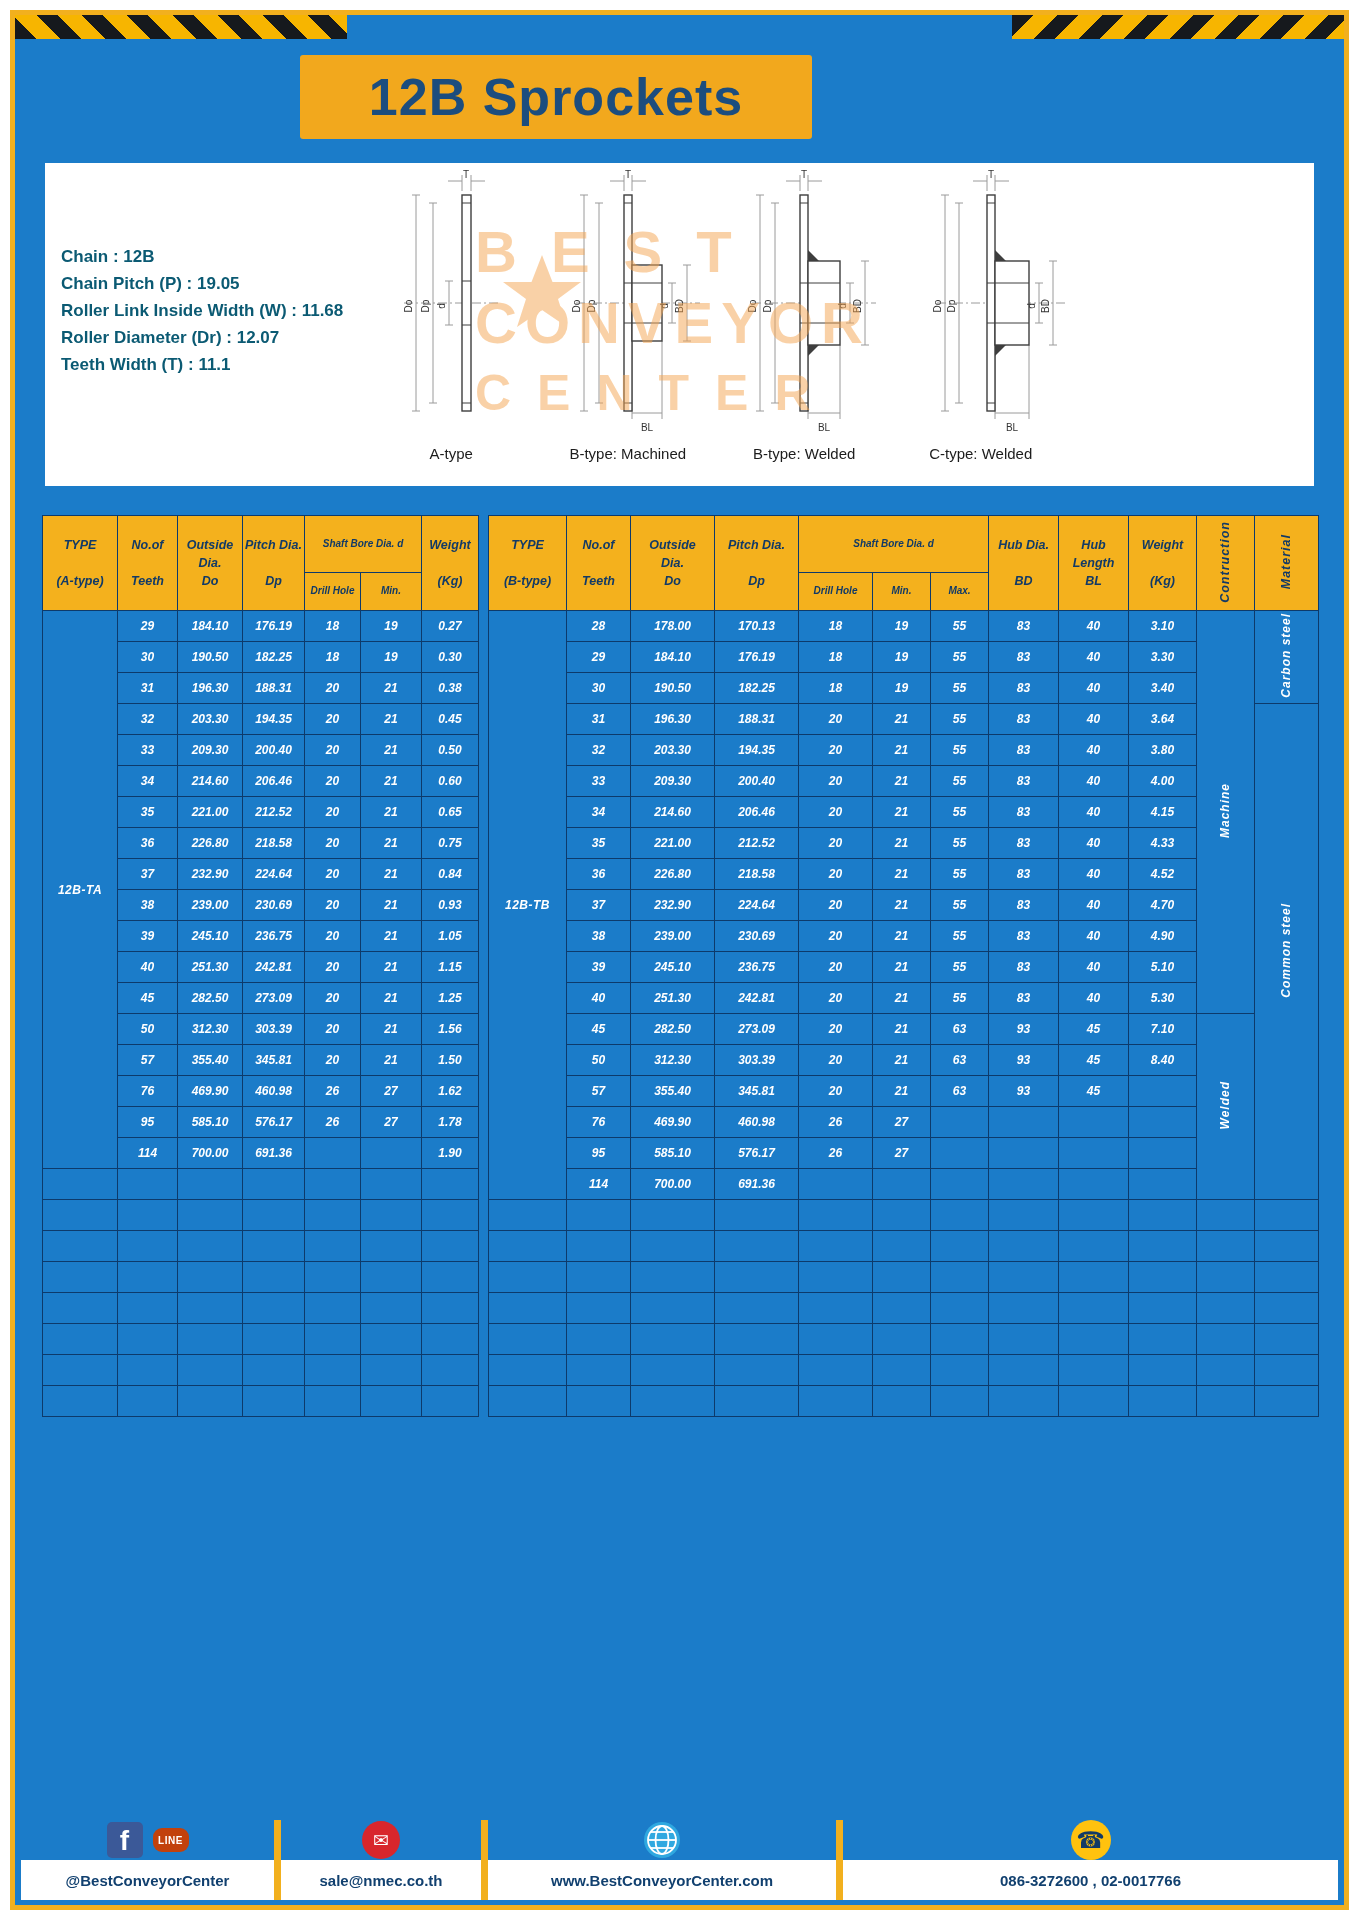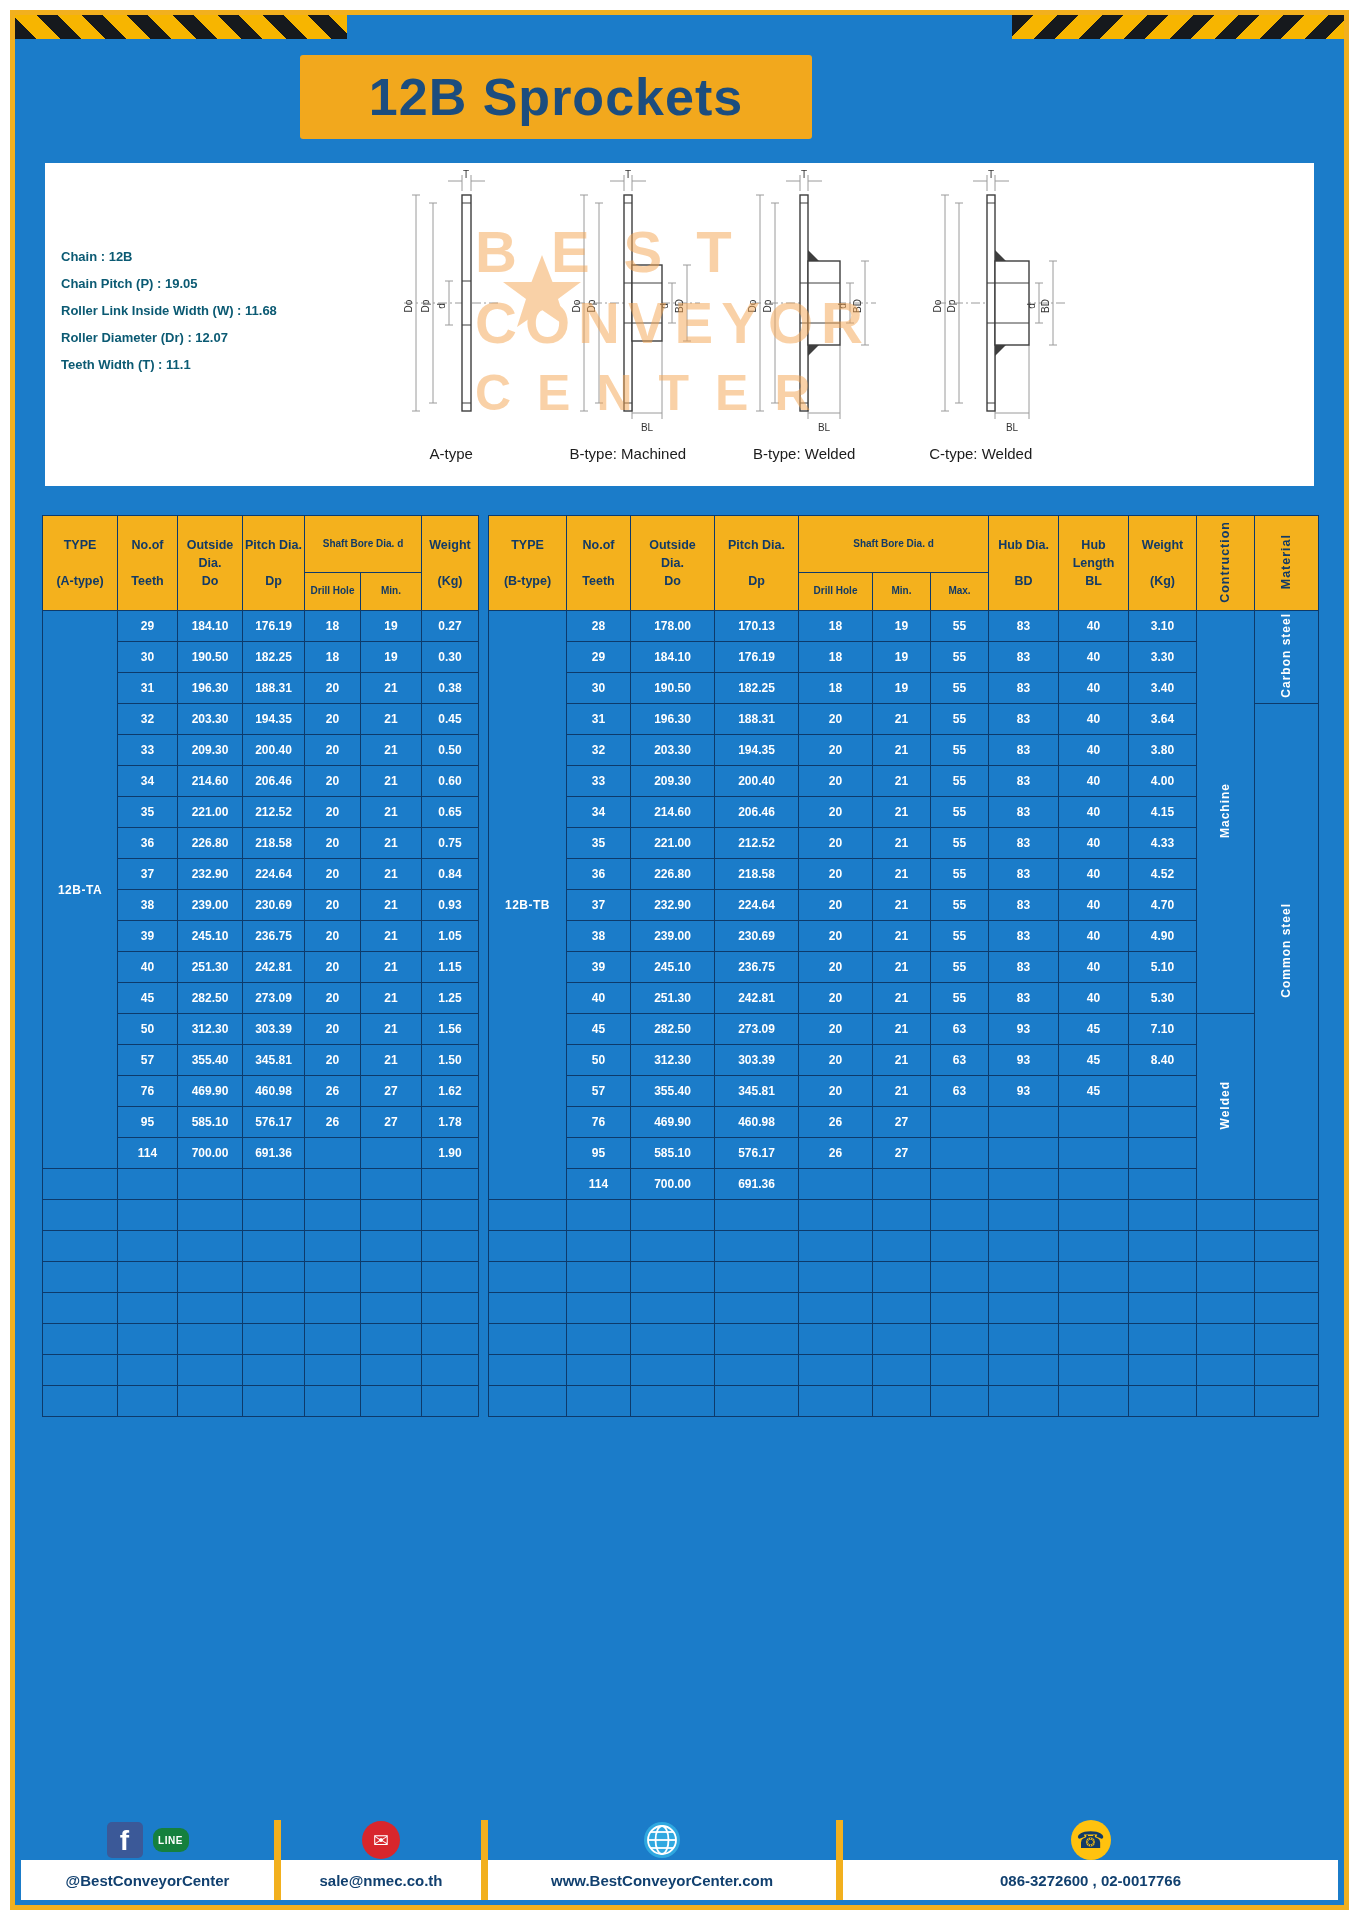--- a/index.html
+++ b/index.html
@@ -21,7 +21,7 @@
   
   .spec-panel { position: absolute; left: 30px; top: 148px; width: 1269px; height: 323px; background: #ffffff; }
   .spec-lines { position: absolute; left: 16px; top: 80px; }
-  .spec-lines div { font-size: 13px; font-weight: bold; color: #0b5a73; line-height: 27px; white-space: nowrap; }
+  .spec-lines div { font-size: 17px; font-weight: bold; color: #0b5a73; line-height: 27px; white-space: nowrap; }
 
   .diagrams { position: absolute; left: 318px; top: 6px; width: 706px; height: 300px;
               display: flex; justify-content: space-around; }

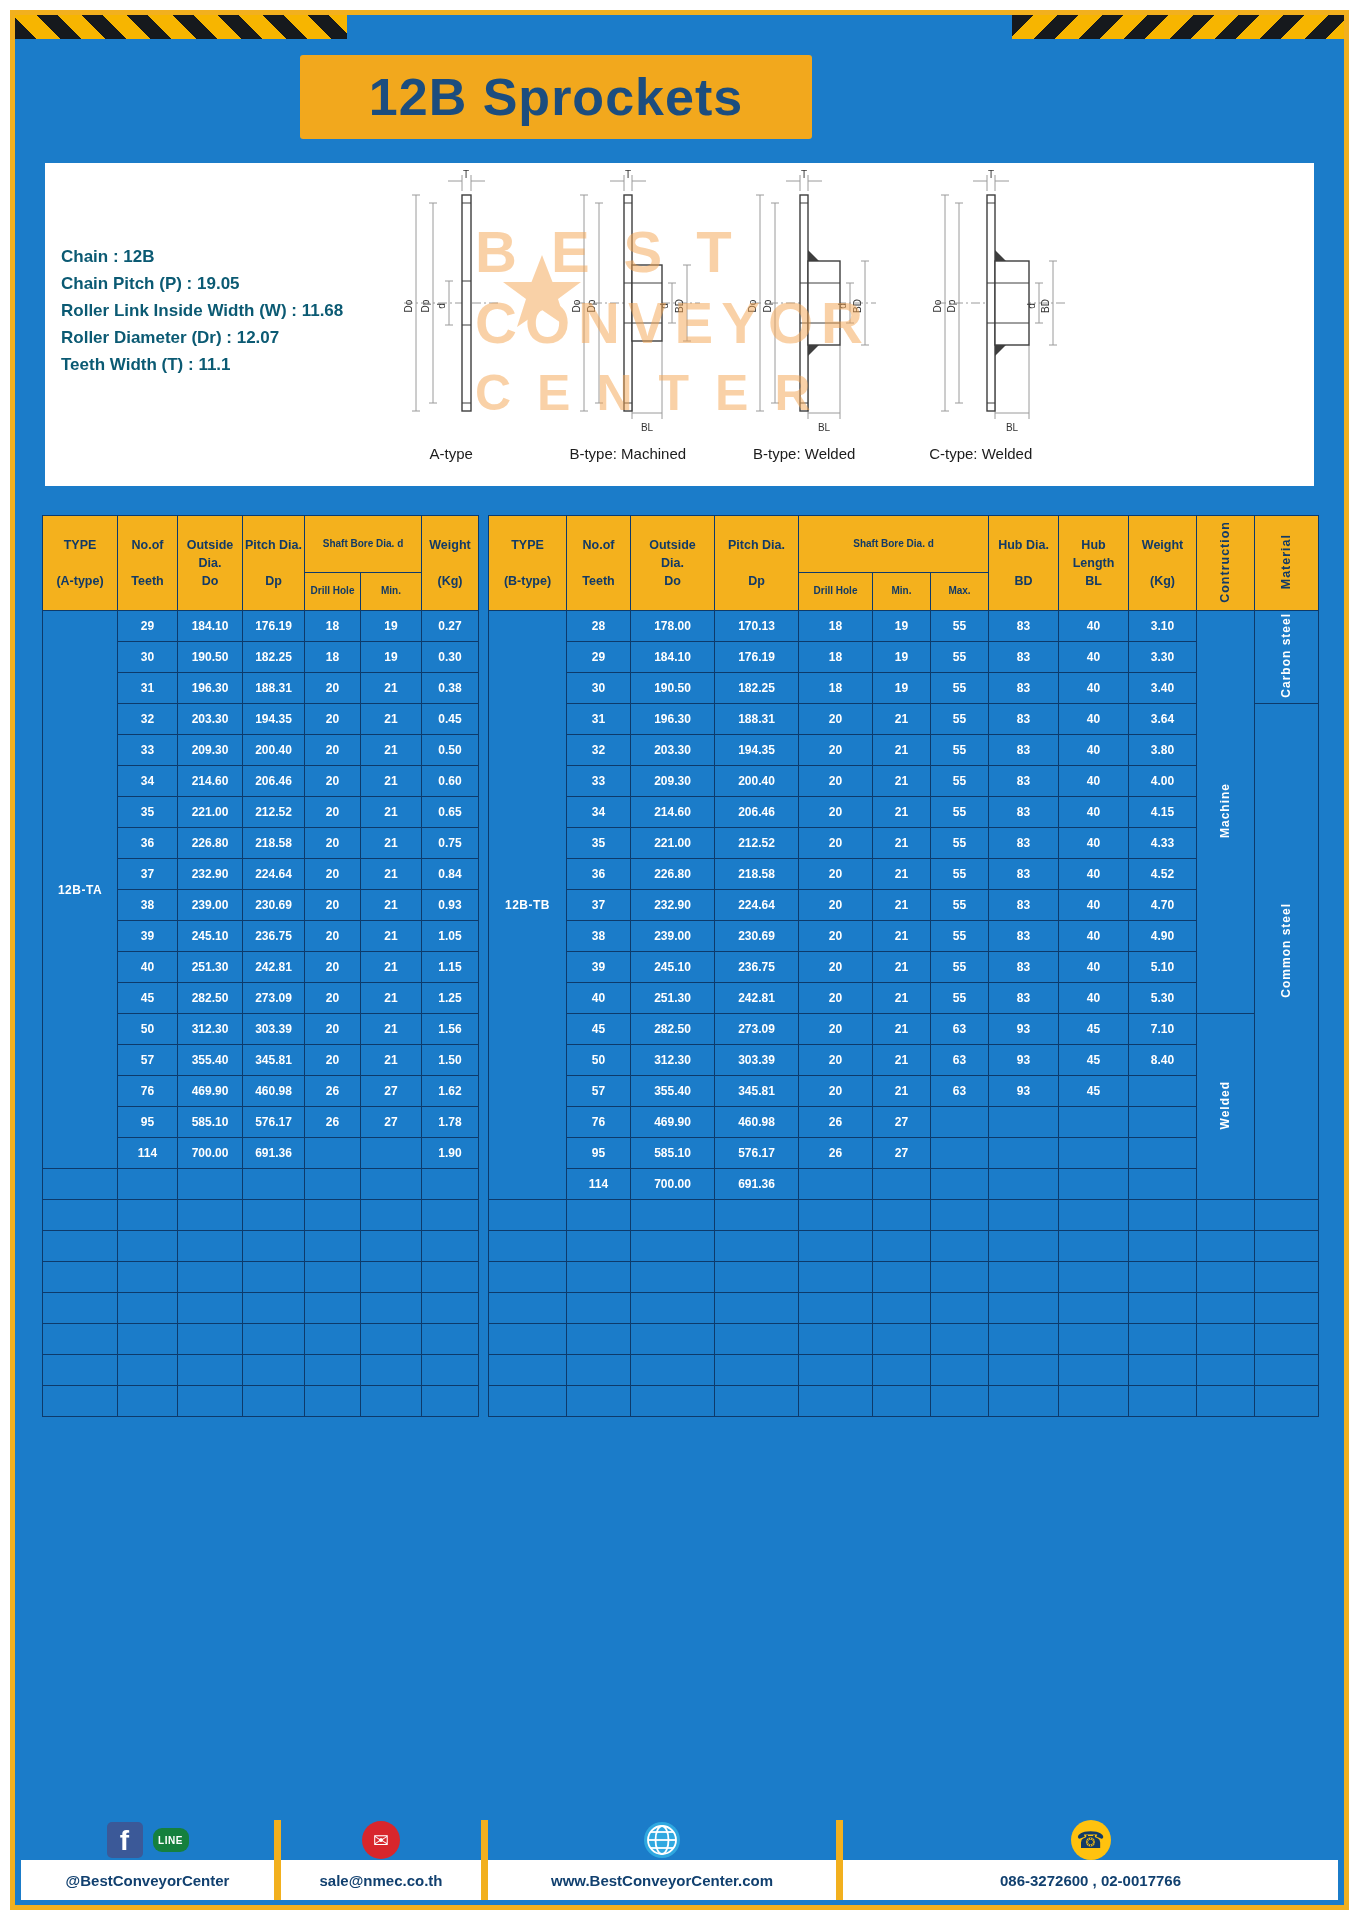--- a/index.html
+++ b/index.html
@@ -36,7 +36,7 @@
   .wm-star { position: absolute; left: 22px; top: 34px; }
 
   
-  .tables { position: absolute; left: 27px; top: 500px; display: flex; gap: 9px; }
+  .tables { position: absolute; left: 27px; top: 500px; display: flex; gap: 9px; font-style: italic; }
   .data-table { border-collapse: collapse; table-layout: fixed; }
   .data-table th, .data-table td { border: 1.6px solid #0d3a6b; padding: 0; text-align: center; vertical-align: middle; overflow: hidden; }
   .data-table thead th { background: #f4b11d; color: #123a66; font-weight: bold; font-size: 12.5px; }

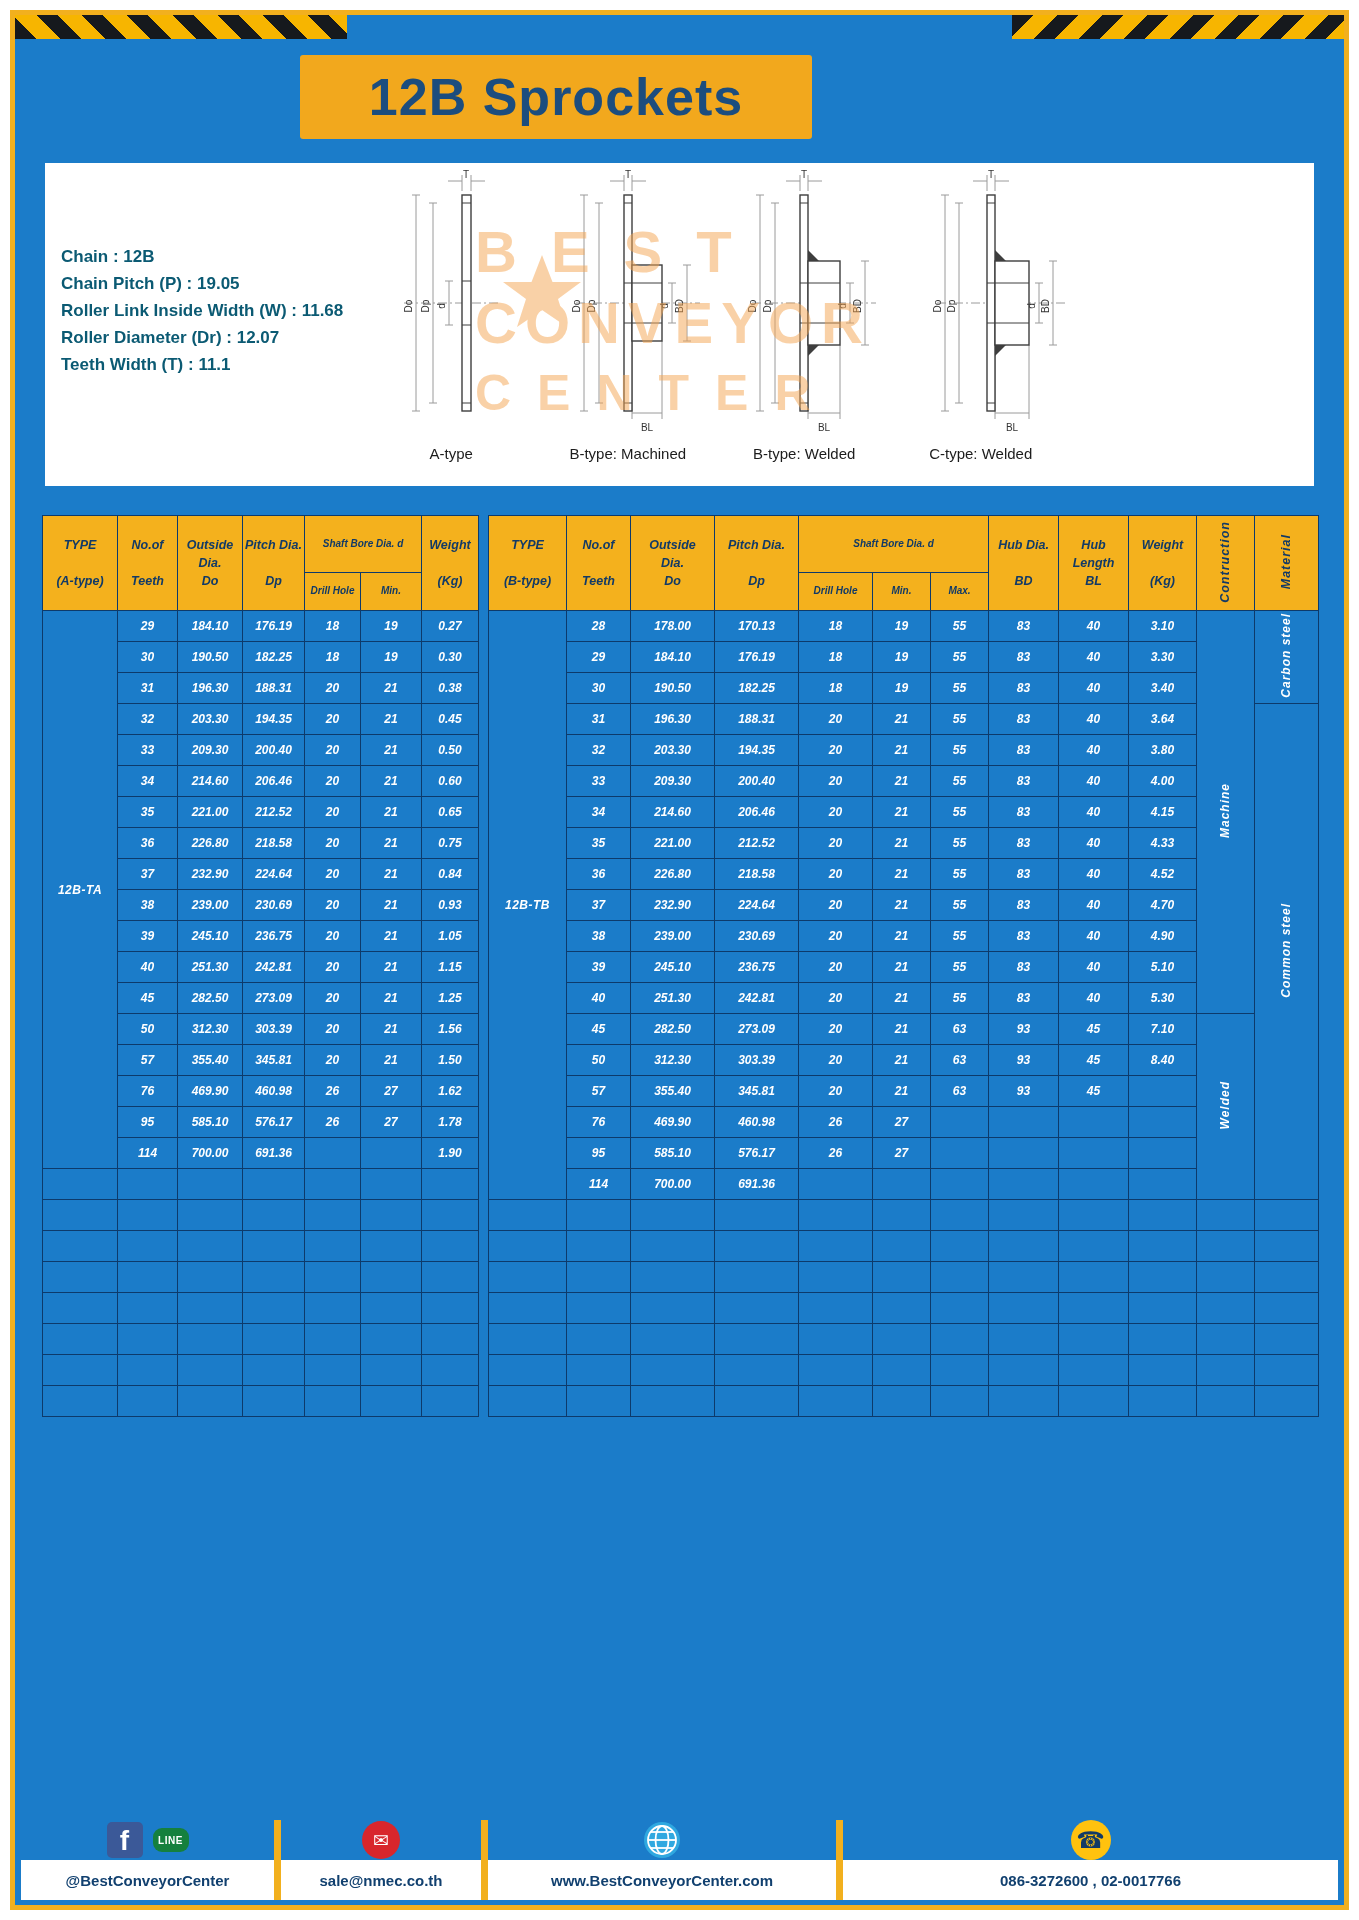--- a/index.html
+++ b/index.html
@@ -60,7 +60,7 @@
 
   .icon-fb   { width: 36px; height: 36px; background: #3b5998; border-radius: 5px; color: #fff;
                display: flex; align-items: flex-end; justify-content: center; font-size: 28px; font-weight: bold; line-height: 34px; }
-  .icon-line { width: 36px; height: 24px; background: #15803d; border-radius: 9px; color: #fff;
+  .icon-line { width: 36px; height: 24px; background: #c2410c; border-radius: 9px; color: #fff;
                display: flex; align-items: center; justify-content: center; font-size: 10px; font-weight: bold; letter-spacing: .5px; }
   .icon-mail { width: 38px; height: 38px; background: #d8262c; border-radius: 50%; color: #fff;
                display: flex; align-items: center; justify-content: center; font-size: 19px; }

